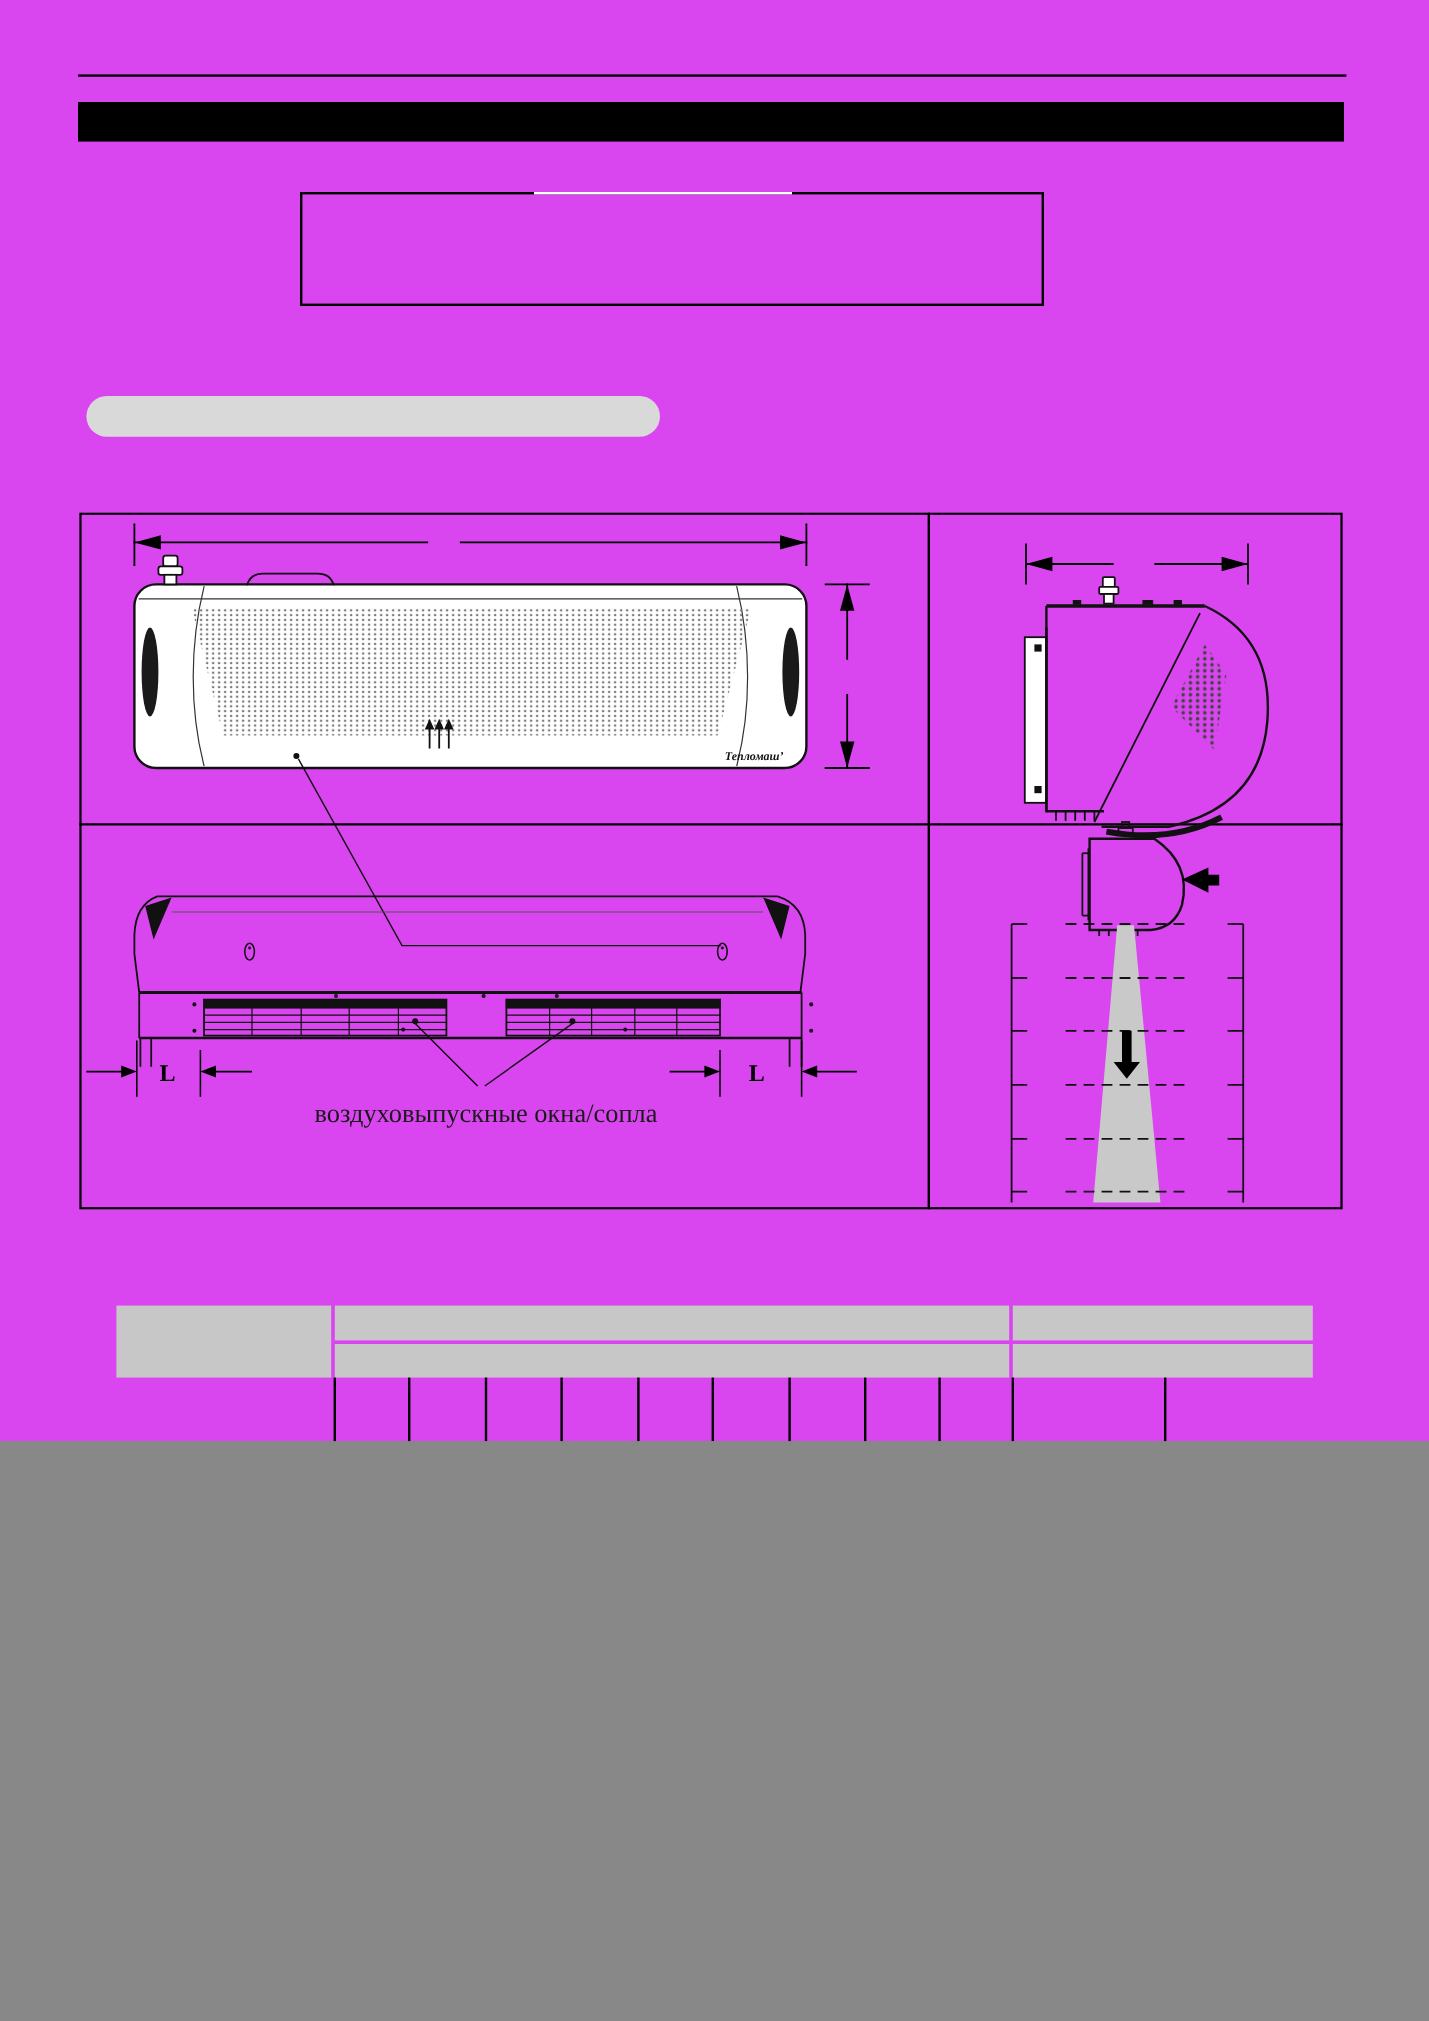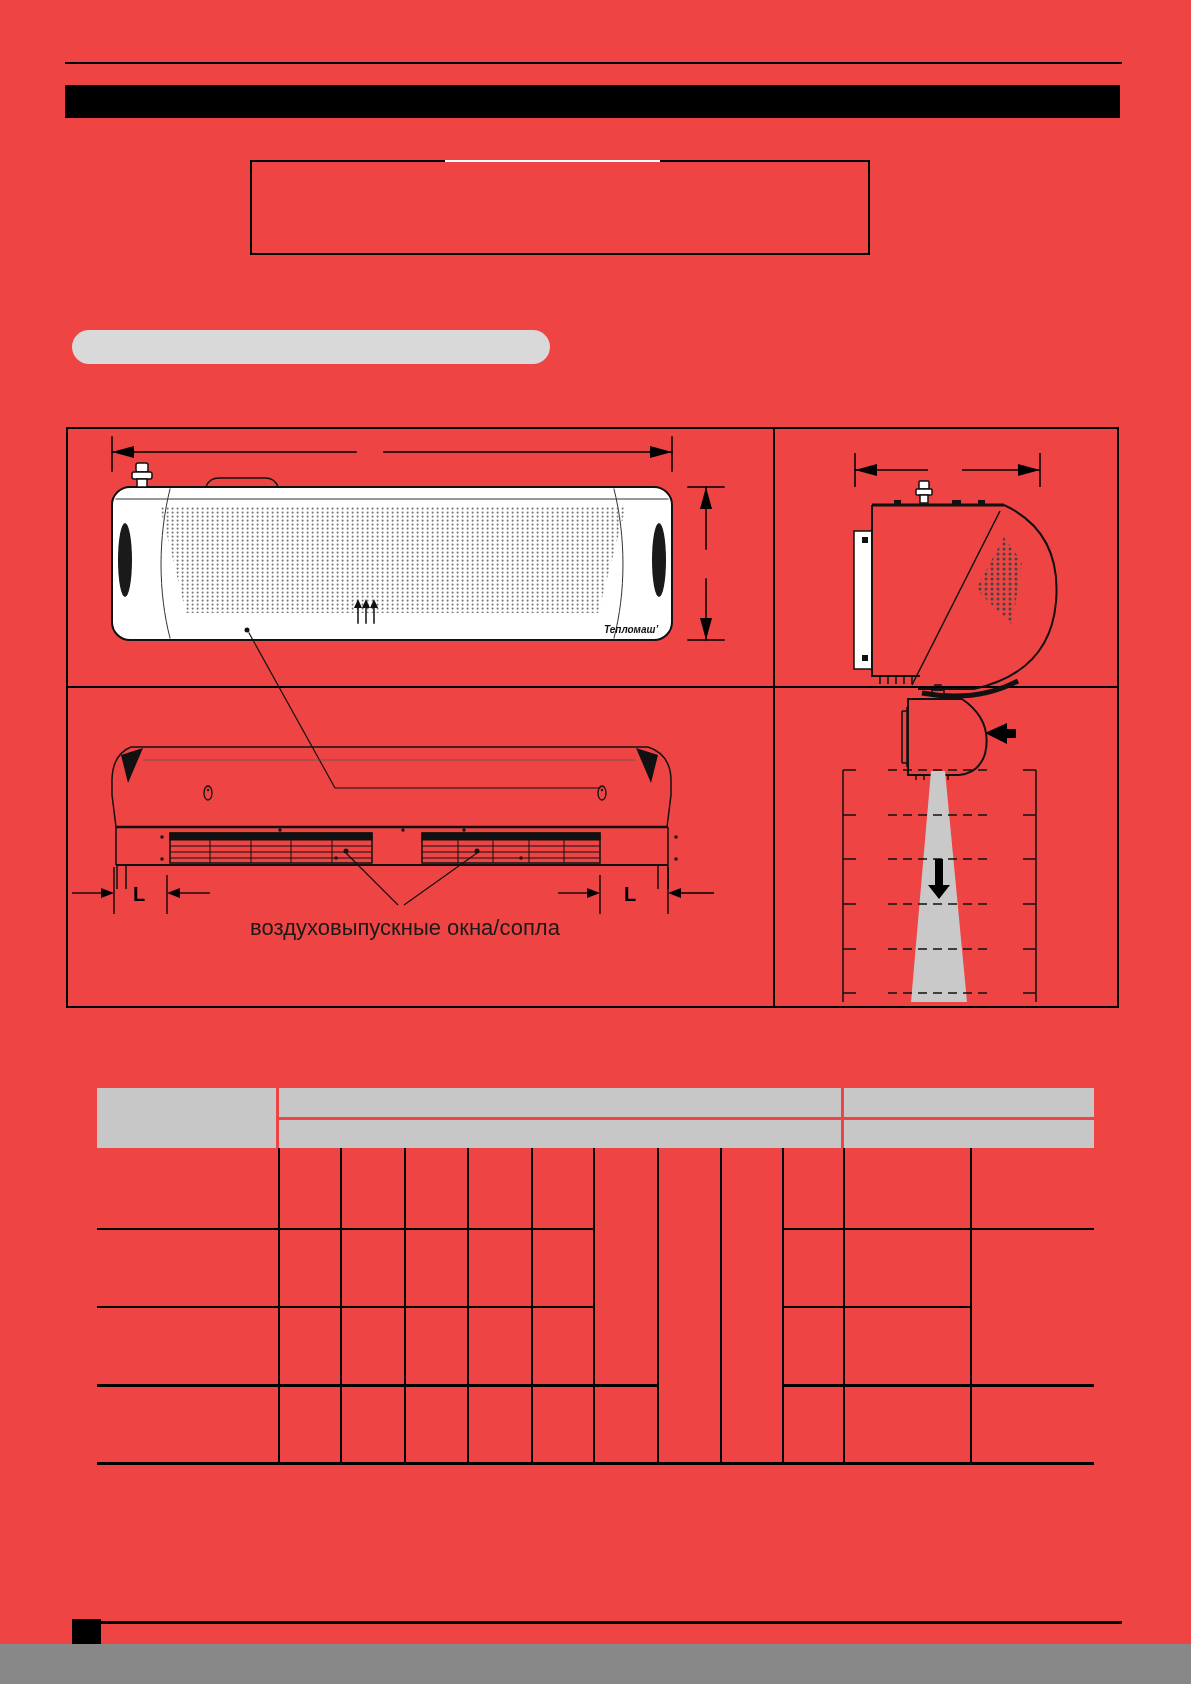--- a/index.html
+++ b/index.html
@@ -4,8 +4,8 @@
 <style>
   html,body{margin:0;padding:0;background:#888;}
   .page{
-    position:relative;width:1191px;height:1644px;background:#ef4444;
-    font-family:Liberation Sans, sans-serif;overflow:hidden;margin:0 auto;
+    position:relative;width:1191px;height:1201px;background:#d946ef;
+    font-family:Liberation Serif, serif;overflow:hidden;margin:0 auto;
   }
   .abs{position:absolute;}
   .top-rule{left:65px;top:62px;width:1057px;height:2px;background:#000;}

